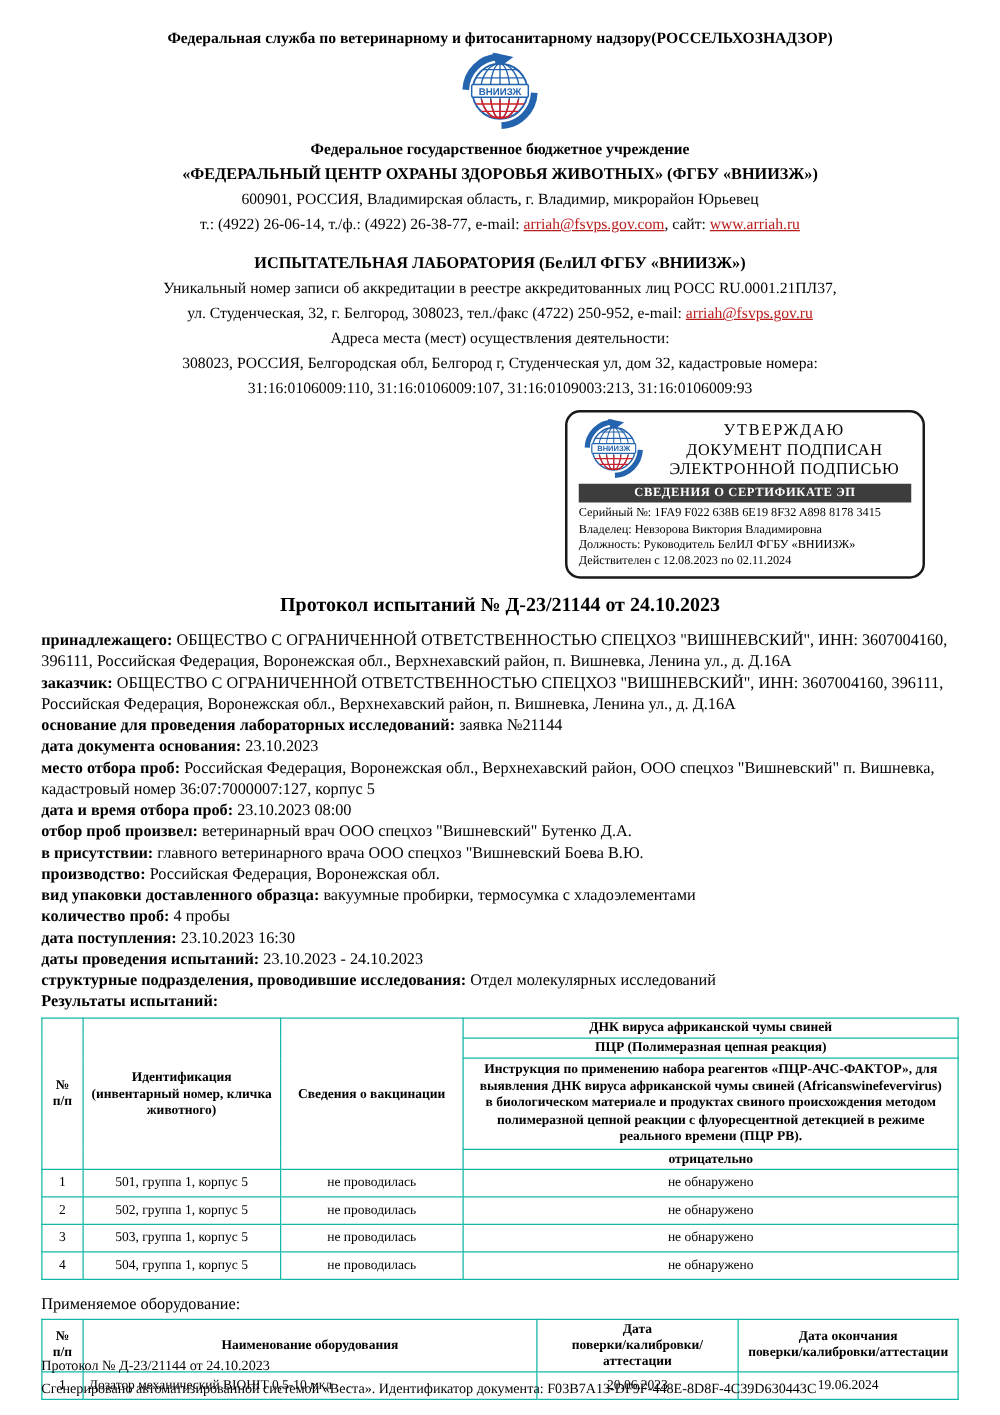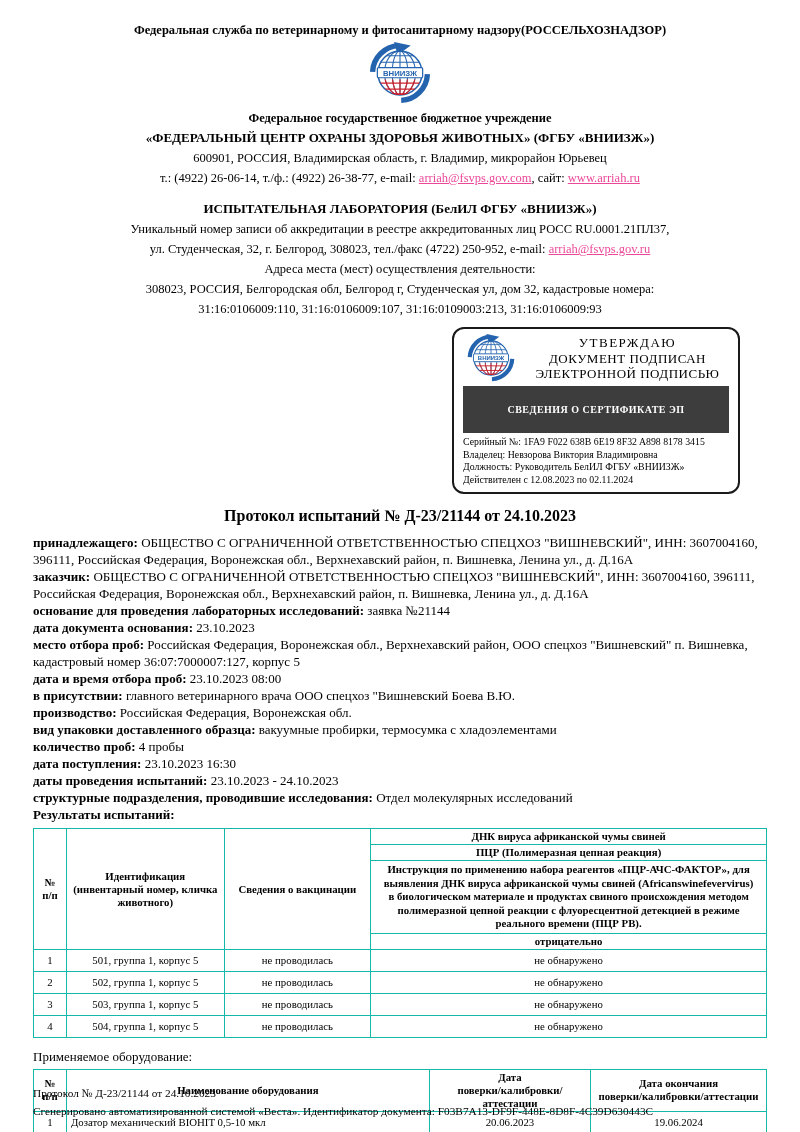--- a/index.html
+++ b/index.html
@@ -14,7 +14,7 @@
   .b{font-weight:bold;}
   .hdr{font-size:12.5px;line-height:20px;}
   .hdr13{font-size:13px;line-height:20px;}
-  a.lnk{color:#ec4899;text-decoration:underline;cursor:pointer;}
+  a.lnk{color:#b91c1c;text-decoration:underline;cursor:pointer;}
   .logo-wrap{text-align:center;margin:2px 0 0;}
   .logo-main{width:100px;height:62px;}
   .lab-title{margin-top:11px;}

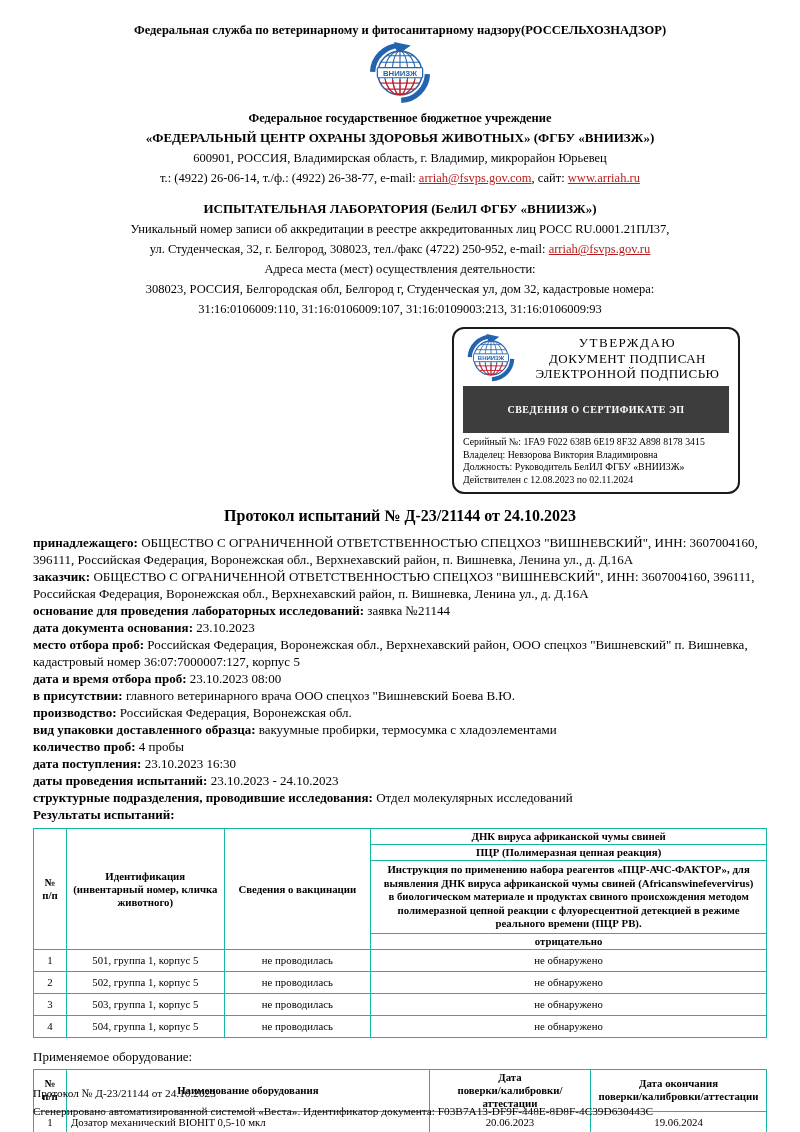--- a/index.html
+++ b/index.html
@@ -26,7 +26,7 @@
   .stamp-top-text{flex:1;text-align:center;}
   .stamp-approve{font-size:13px;letter-spacing:1.5px;}
   .stamp-signed{font-size:13px;letter-spacing:.5px;line-height:15.5px;}
-  .stamp-cert-bar{background:#3d3d3d;color:#fff;text-align:center;font-weight:bold;font-size:10px;letter-spacing:.5px;padding:18px 0;margin:4px 0 3px;}
+  .stamp-cert-bar{background:#3d3d3d;color:#fff;text-align:center;font-weight:bold;font-size:10px;letter-spacing:.5px;padding:2px 0;margin:4px 0 3px;}
   .stamp-details{font-size:9.8px;line-height:12.6px;}
   
   .doc-title{font-size:16px;font-weight:bold;text-align:center;margin:13px 0 9px;}

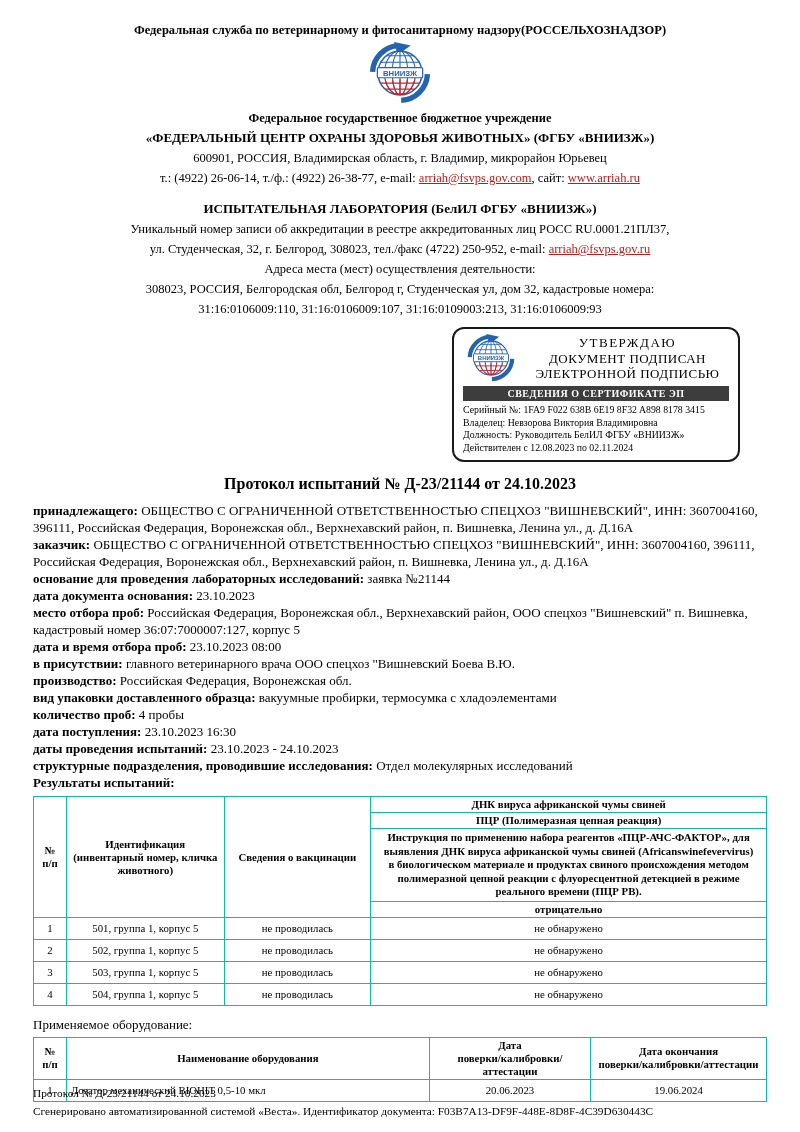--- a/index.html
+++ b/index.html
@@ -138,6 +138,7 @@
     <div class="field-line"><span class="b">дата документа основания:</span> <span>23.10.2023</span></div>
     <div class="field-line"><span class="b">место отбора проб:</span> <span>Российская Федерация, Воронежская обл., Верхнехавский район, ООО спецхоз "Вишневский" п. Вишневка, кадастровый номер 36:07:7000007:127, корпус 5</span></div>
     <div class="field-line"><span class="b">дата и время отбора проб:</span> <span>23.10.2023 08:00</span></div>
+    <div class="field-line"><span class="b">отбор проб произвел:</span> <span>ветеринарный врач ООО спецхоз "Вишневский" Бутенко Д.А.</span></div>
     <div class="field-line"><span class="b">в присутствии:</span> <span>главного ветеринарного врача ООО спецхоз "Вишневский Боева В.Ю.</span></div>
     <div class="field-line"><span class="b">производство:</span> <span>Российская Федерация, Воронежская обл.</span></div>
     <div class="field-line"><span class="b">вид упаковки доставленного образца:</span> <span>вакуумные пробирки, термосумка с хладоэлементами</span></div>

